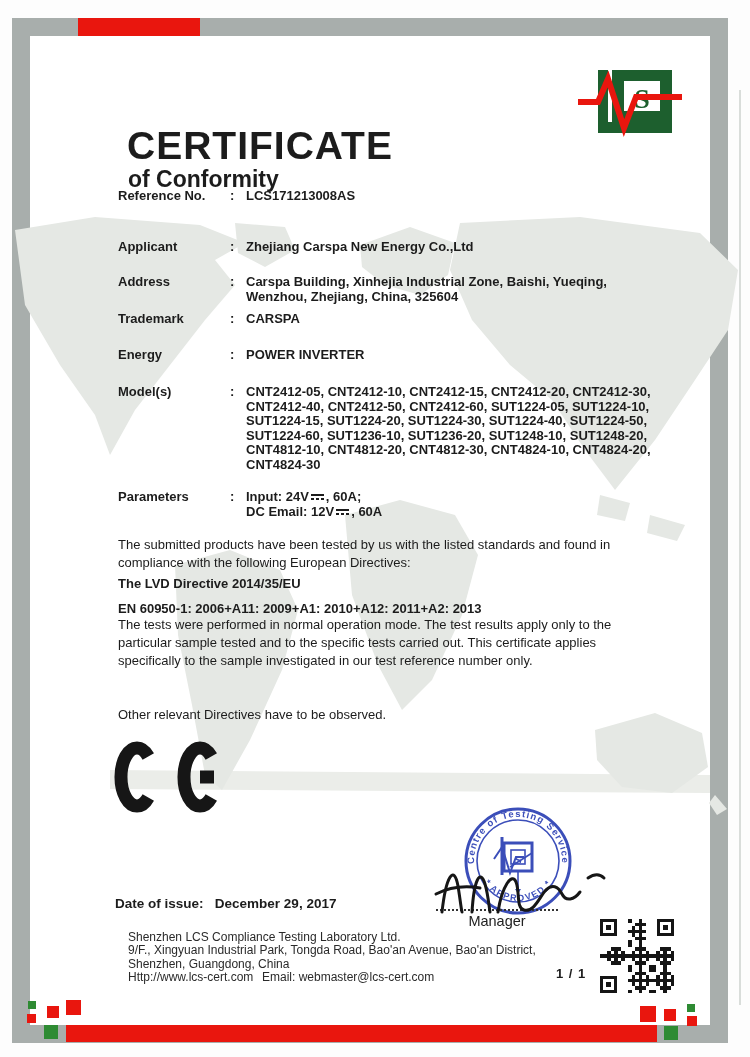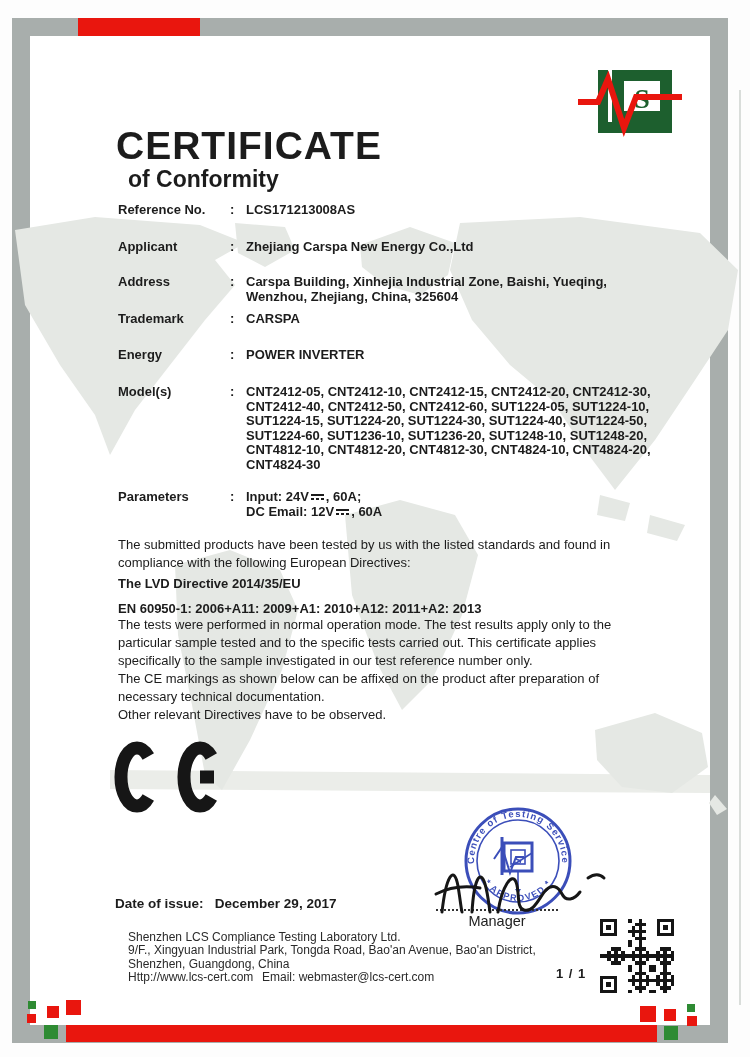--- a/index.html
+++ b/index.html
@@ -91,7 +91,7 @@
       <polyline points="0,38 20,38 30,15 46,64 58,33 64,33 104,33" fill="none" stroke="#e9160e" stroke-width="6"></polyline>
     </svg>
 
-    <div class="abs title" style="left:116px;top:126px">CERTIFICATE</div>
+    <div class="abs title" style="left:127px;top:126px">CERTIFICATE</div>
     <div class="abs subtitle" style="left:128px;top:168px">of Conformity</div>
 
     <div class="abs row" style="left:118px;top:203px">

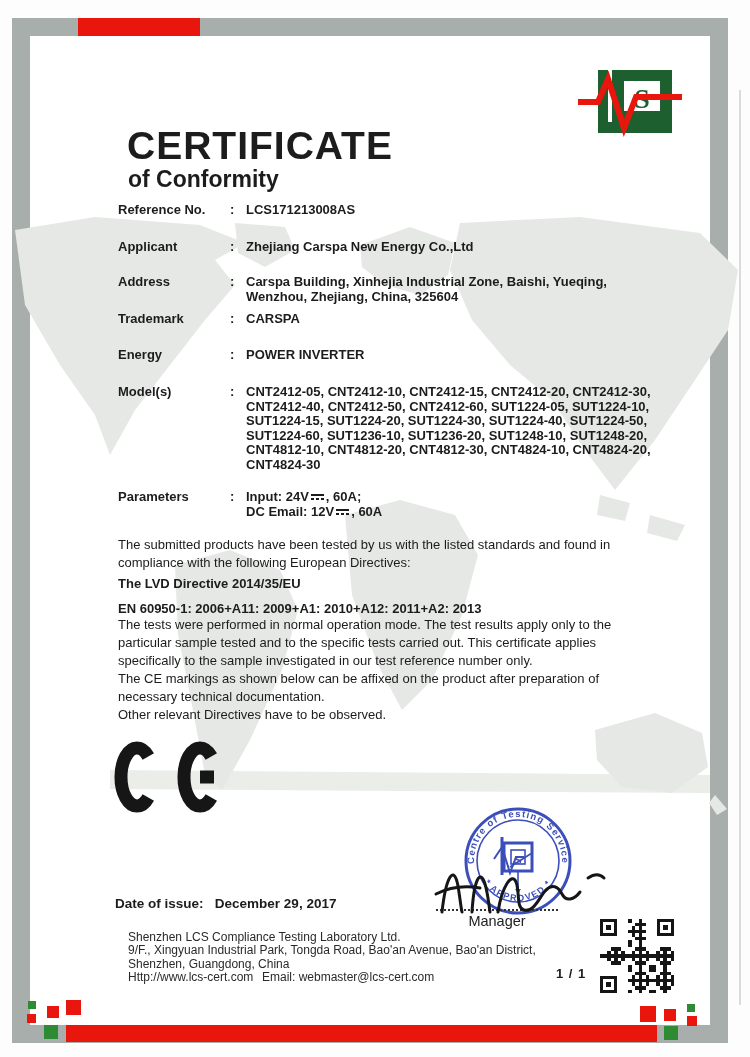--- a/index.html
+++ b/index.html
@@ -94,7 +94,7 @@
     <div class="abs title" style="left:127px;top:126px">CERTIFICATE</div>
     <div class="abs subtitle" style="left:128px;top:168px">of Conformity</div>
 
-    <div class="abs row" style="left:118px;top:203px">
+    <div class="abs row" style="left:118px;top:189px">
       <span class="lbl">Reference No.</span>
       <span class="sep">:</span>
       <span class="val">LCS171213008AS</span>

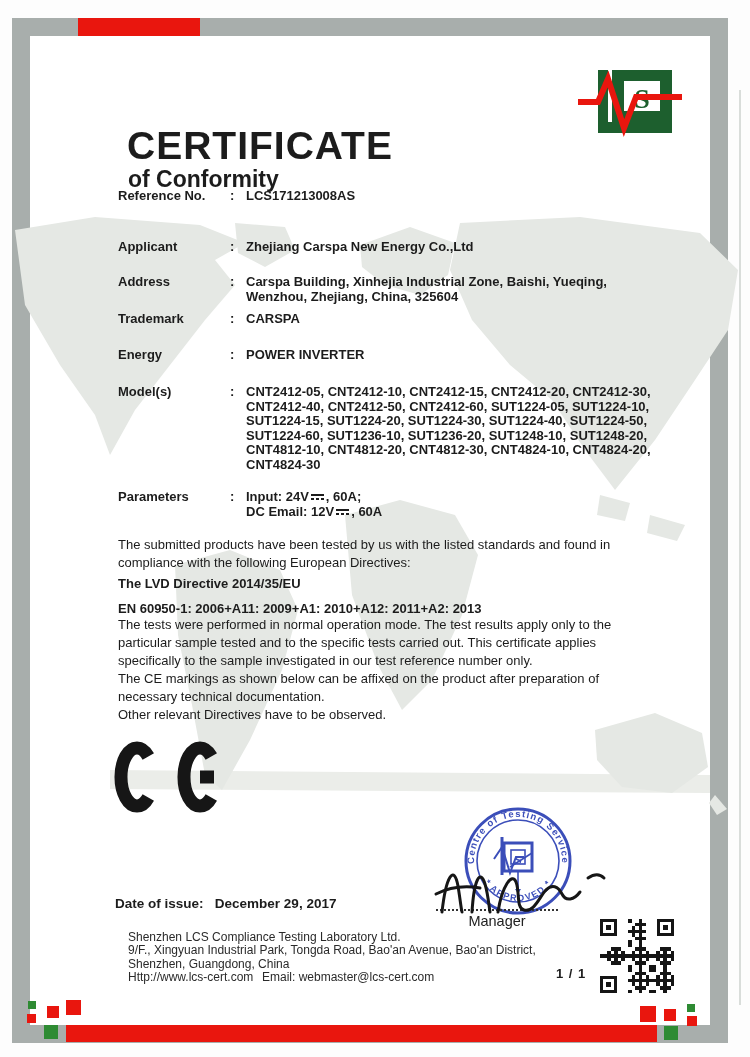--- a/index.html
+++ b/index.html
@@ -157,7 +157,6 @@
     <div class="abs para bold" style="left:118px;top:575px">The LVD Directive 2014/35/EU</div>
     <div class="abs para bold" style="left:118px;top:600px">EN 60950-1: 2006+A11: 2009+A1: 2010+A12: 2011+A2: 2013</div>
     <div class="abs para" style="left:118px;top:616px">The tests were performed in normal operation mode. The test results apply only to the particular sample tested and to the specific tests carried out. This certificate applies specifically to the sample investigated in our test reference number only.</div>
-    <div class="abs para" style="left:118px;top:670px">The CE markings as shown below can be affixed on the product after preparation of necessary technical documentation.</div>
     <div class="abs para" style="left:118px;top:706px">Other relevant Directives have to be observed.</div>
 
     <svg class="abs" style="left:110px;top:730px" width="130" height="95" viewBox="0 0 130 95" aria-hidden="true">

